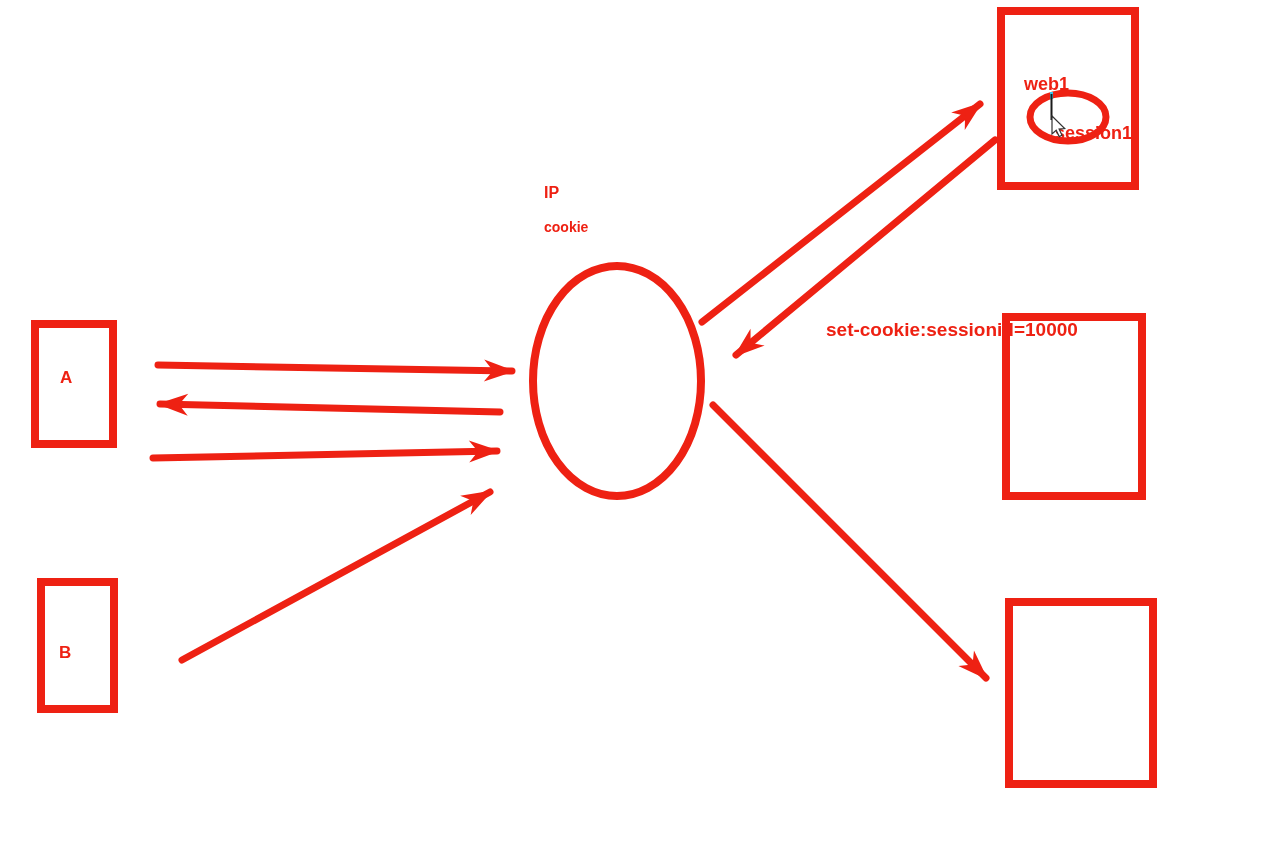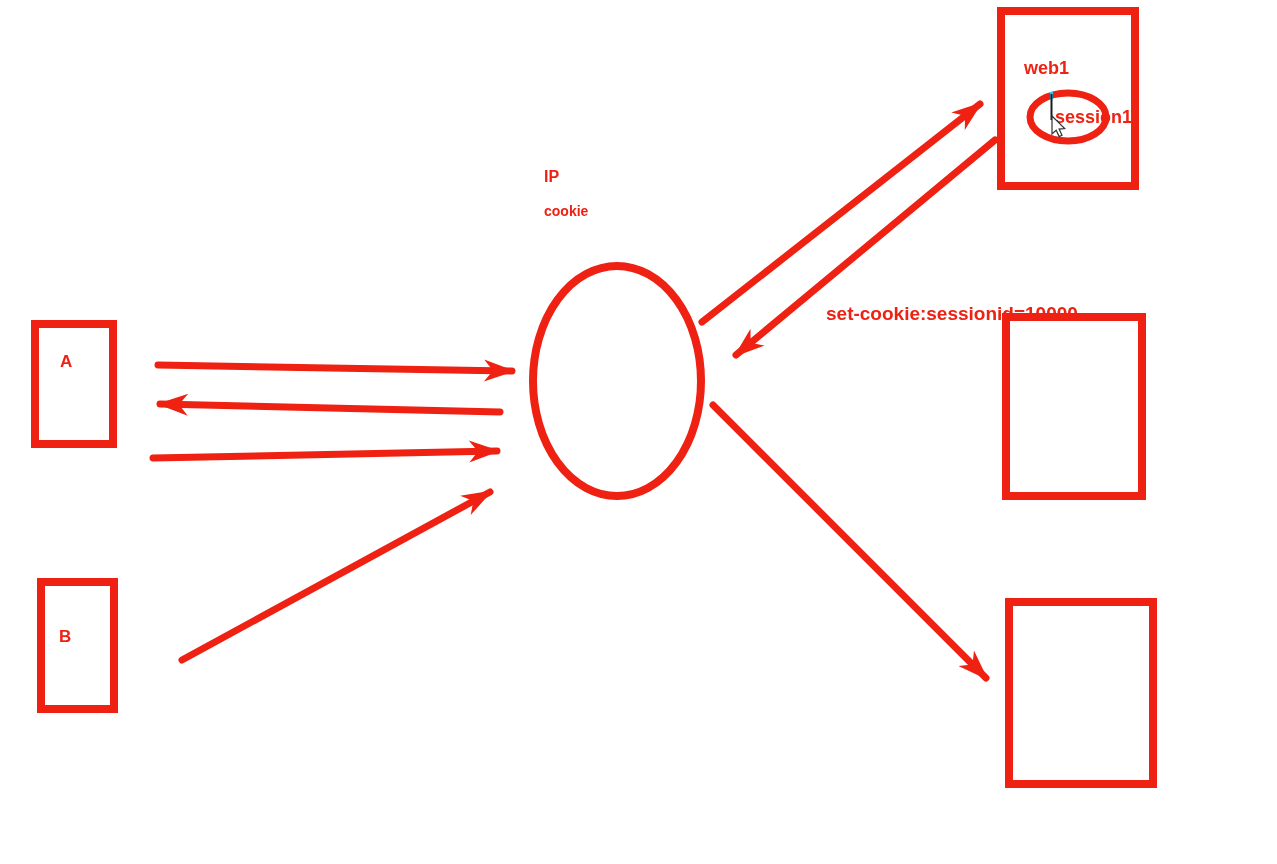--- a/index.html
+++ b/index.html
@@ -24,6 +24,7 @@
     font-weight: bold;
     white-space: nowrap;
     z-index: 1;
+    margin-top: 16px;
   }
   .lbl-a        { left: 60px;  top: 352px; font-size: 17px; }
   .lbl-b        { left: 59px;  top: 627px; font-size: 17px; }

